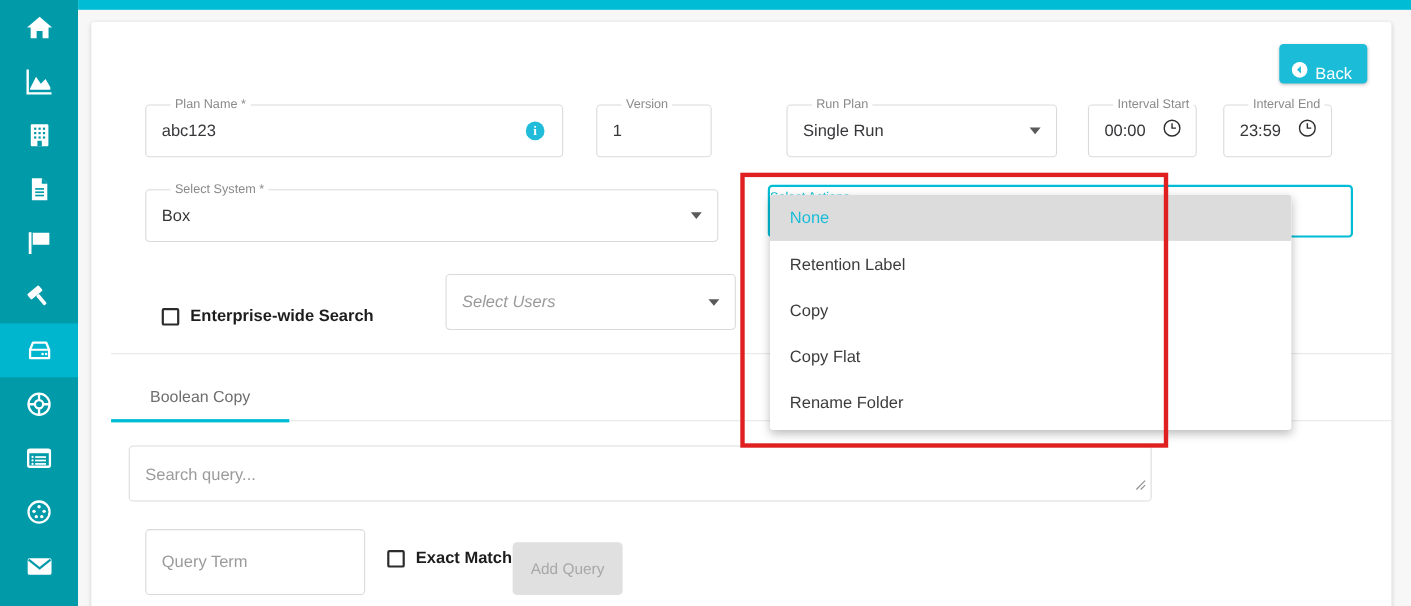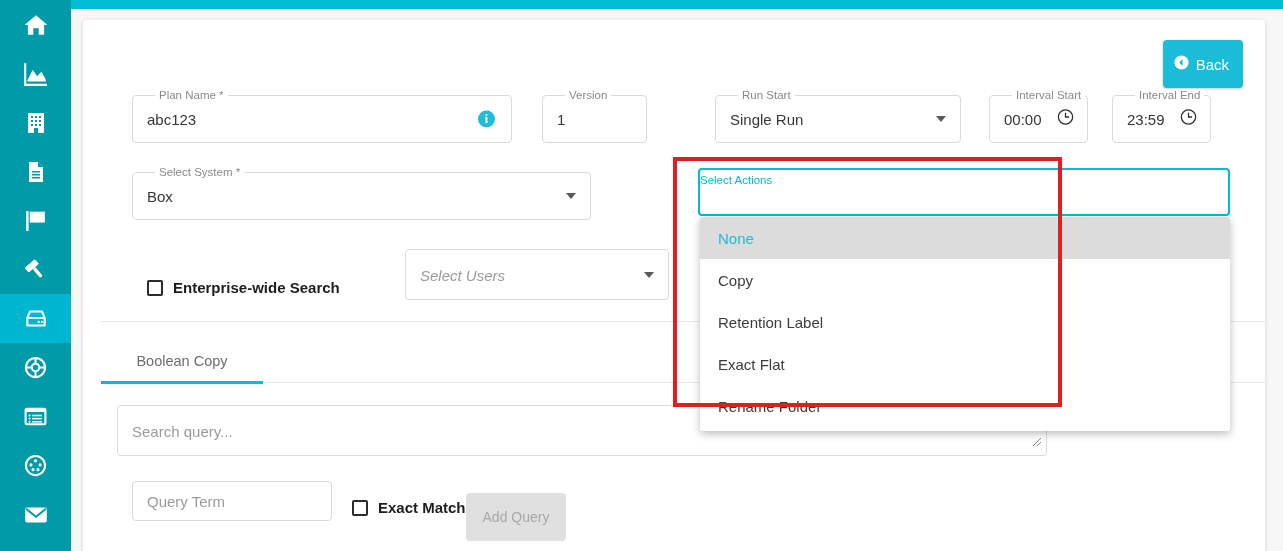--- a/index.html
+++ b/index.html
@@ -70,7 +70,7 @@
   #back-btn {
     position: absolute;
     right: 22px; top: 20px;
-    height: 48px;
+    height: 36px;
     padding: 0 14px 0 10px;
     background: #1bbcd8;
     color: #ffffff;
@@ -78,7 +78,7 @@
     border-radius: 4px;
     font-size: 15px;
     display: flex;
-    align-items: center;
+    align-items: flex-end;
     gap: 6px;
     cursor: pointer;
     box-shadow: 0 1px 3px rgba(0,0,0,.22);

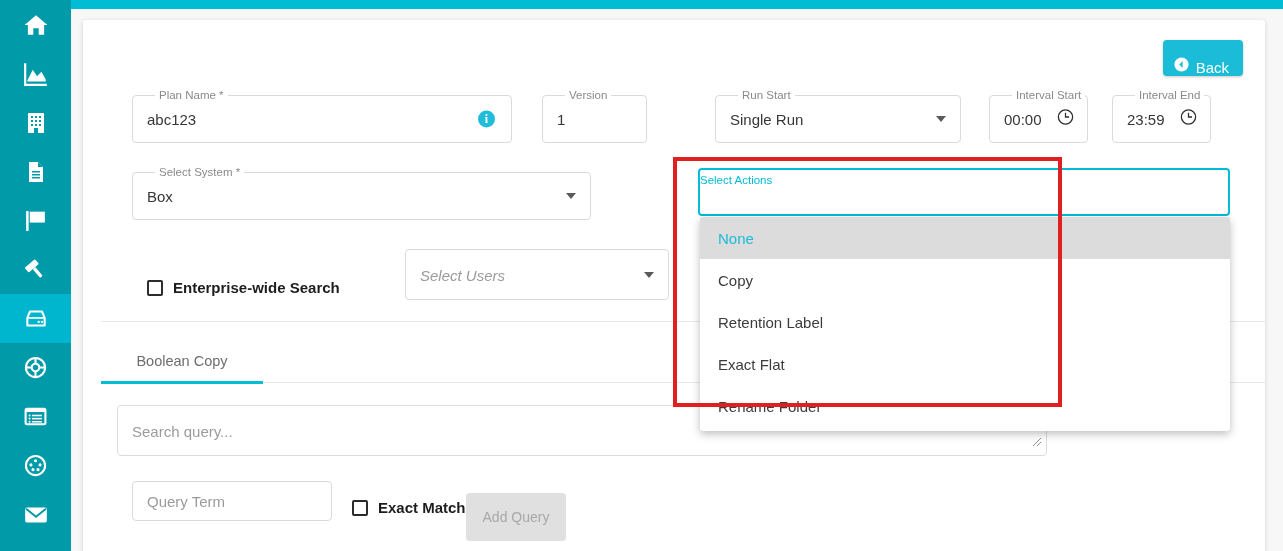--- a/index.html
+++ b/index.html
@@ -415,7 +415,7 @@
     </div>
 
     <div class="field" style="left:632px; top:75px; width:246px; height:48px;">
-      <span class="legend">Run Start</span>
+      <span class="legend">Run Plan</span>
       <span class="val">Single Run</span>
       <span class="caret"></span>
     </div>

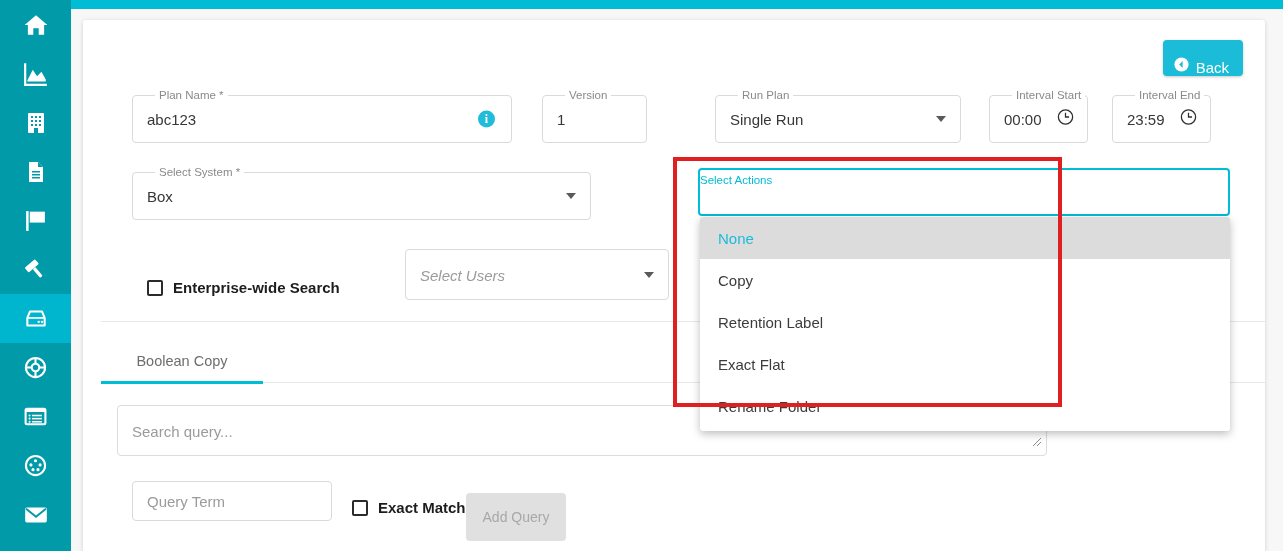--- a/index.html
+++ b/index.html
@@ -442,7 +442,7 @@
       </span>
     </div>
 
-    <div class="field" style="left:49px; top:152px; width:459px; height:48px;">
+    <div class="field" style="left:49px; top:152px; width:521px; height:48px;">
       <span class="legend">Select System *</span>
       <span class="val">Box</span>
       <span class="caret"></span>

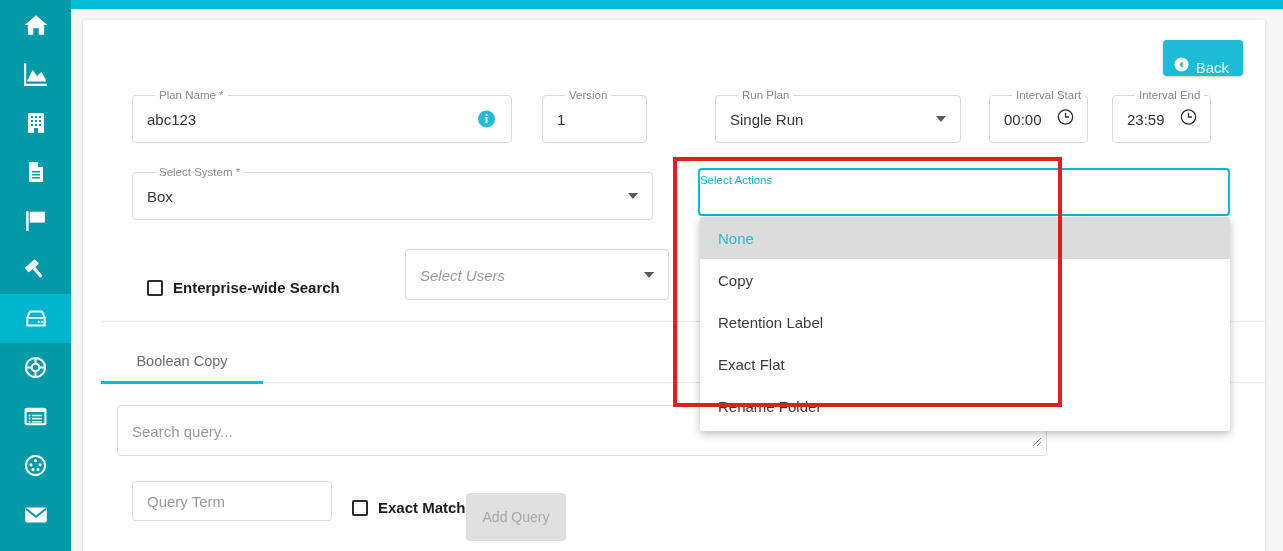--- a/index.html
+++ b/index.html
@@ -187,12 +187,11 @@
   #dropdown-panel {
     position: absolute;
     left: 700px; top: 177px;
-    width: 530px; height: 214px;
+    width: 474px; height: 214px;
     background: #ffffff;
     border-radius: 3px;
     box-shadow: 0 3px 9px rgba(0,0,0,.26);
     overflow: hidden;
-    margin-top: 40px;
   }
   .opt {
     height: 42px;

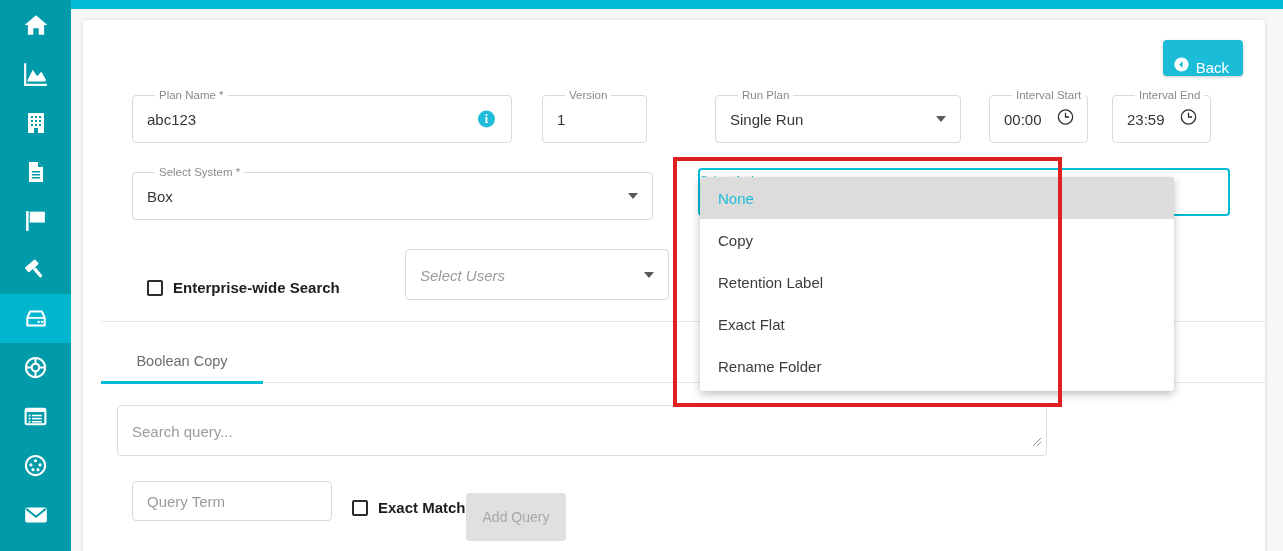--- a/index.html
+++ b/index.html
@@ -499,10 +499,10 @@
       <span>None</span>
     </div>
     <div class="opt">
+      <span>Retention Label</span>
+    </div>
+    <div class="opt">
       <span>Copy</span>
-    </div>
-    <div class="opt">
-      <span>Retention Label</span>
     </div>
     <div class="opt">
       <span>Exact Flat</span>

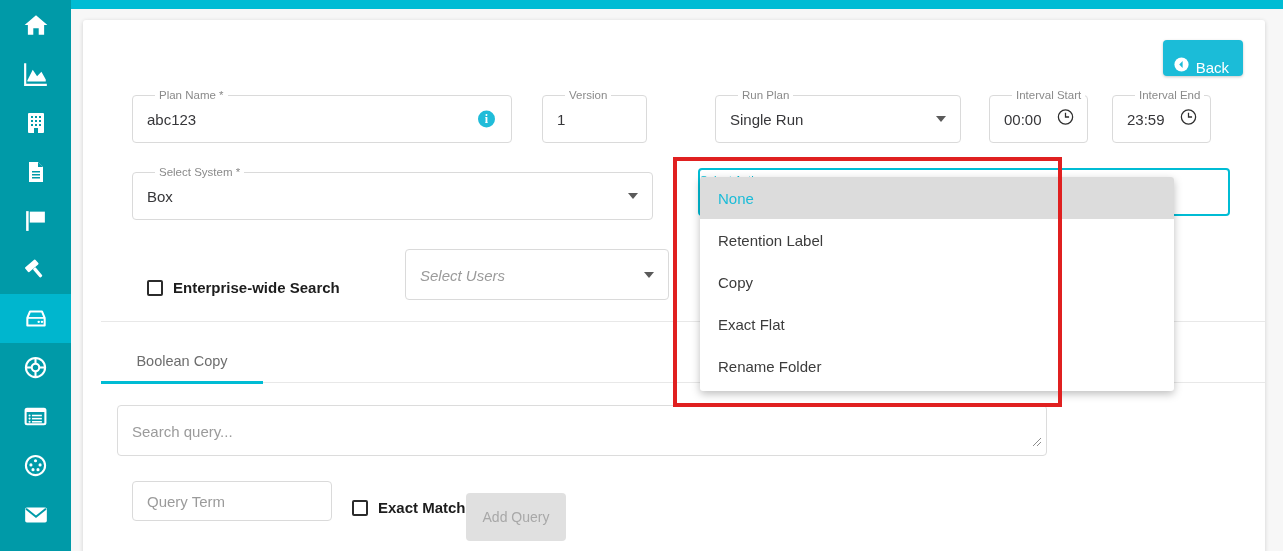--- a/index.html
+++ b/index.html
@@ -505,7 +505,7 @@
       <span>Copy</span>
     </div>
     <div class="opt">
-      <span>Exact Flat</span>
+      <span>Copy Flat</span>
     </div>
     <div class="opt">
       <span>Rename Folder</span>

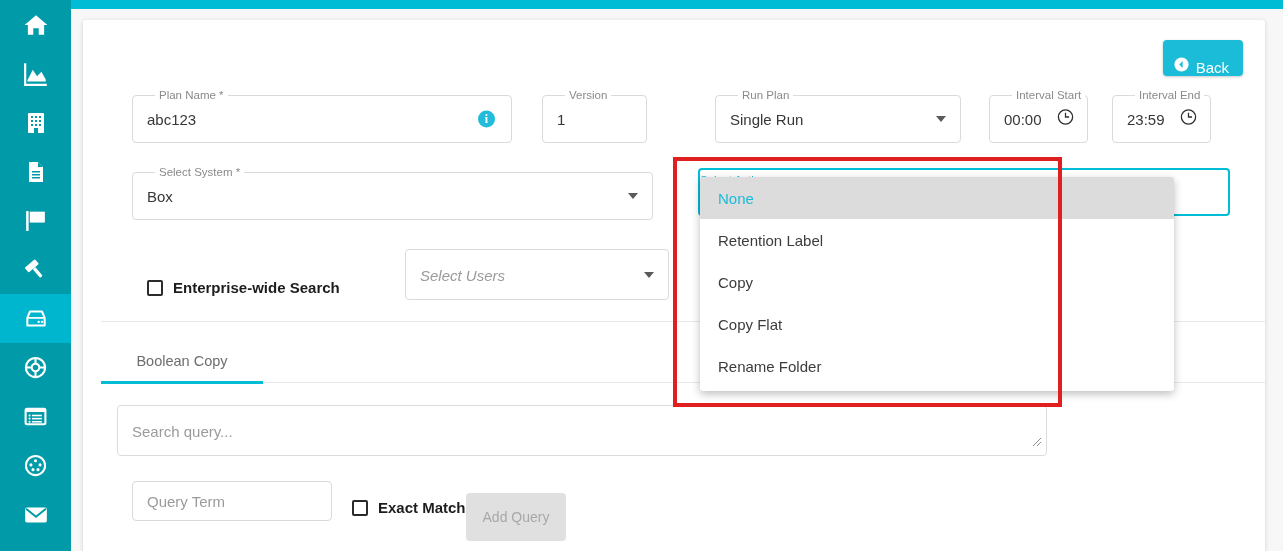--- a/index.html
+++ b/index.html
@@ -477,7 +477,7 @@
       </span>
     </div>
 
-    <div class="field" style="left:49px; top:461px; width:200px; height:40px;">
+    <div class="field" style="left:49px; top:461px; width:200px; height:60px;">
       <span class="val placeholder">Query Term</span>
     </div>
 

